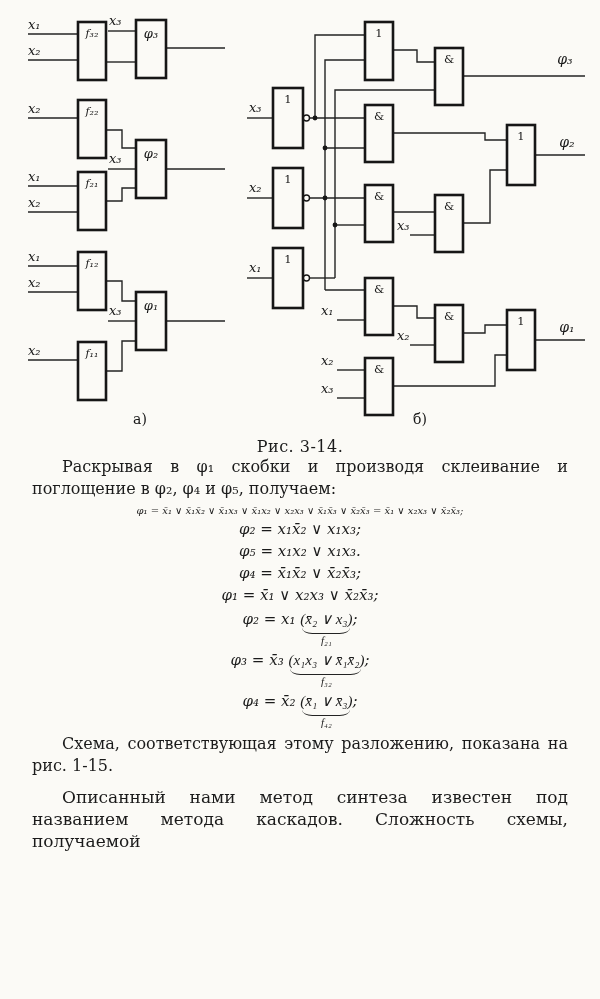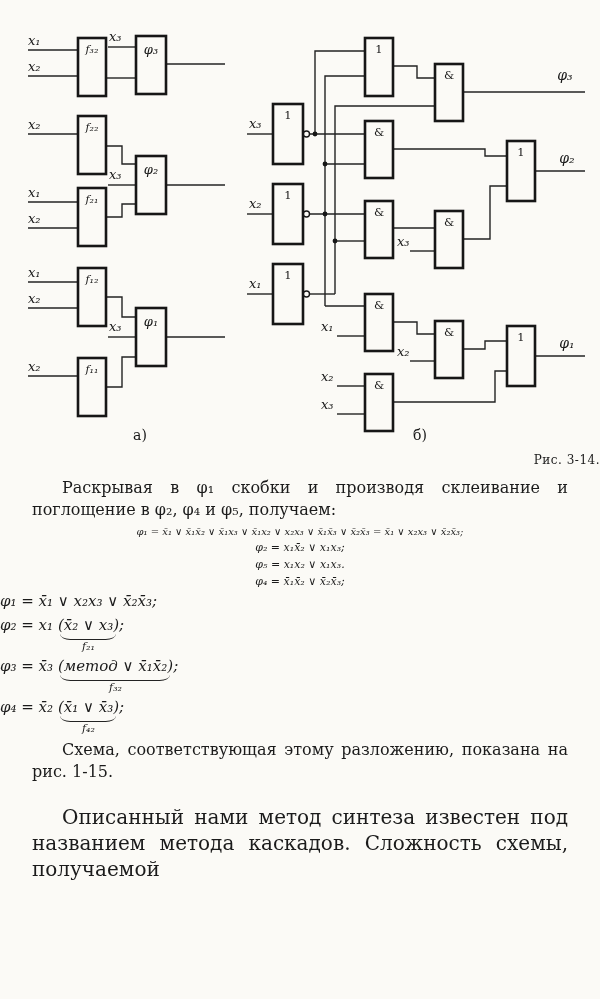--- a/index.html
+++ b/index.html
@@ -9,7 +9,7 @@
     background:#fbfaf6;color:#1b1b1b;
     font-family:"DejaVu Serif","Liberation Serif",serif;
   }
-  .figs{display:flex;align-items:flex-start;padding:16px 0 0 10px;text-align:right;}
+  .figs{display:flex;align-items:flex-start;padding:0 0 0 10px;text-align:right;}
   svg{display:block;}
   .wire path{fill:none;stroke:#232323;stroke-width:1.4;}
   .box rect{fill:none;stroke:#161616;stroke-width:2.6;}

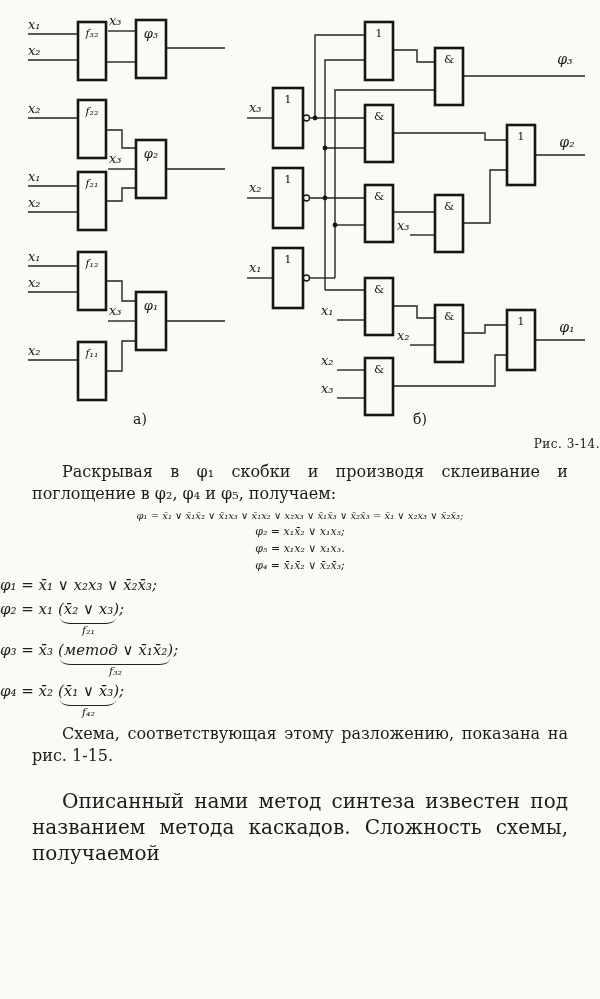--- a/index.html
+++ b/index.html
@@ -20,7 +20,7 @@
   svg text.out{font-size:14px;}
   .bubble{fill:#fbfaf6;stroke:#161616;stroke-width:1.4;}
   .dot{fill:#161616;stroke:none;}
-  .caption{text-align:right;font-size:12px;margin-top:2px;letter-spacing:0.5px;}
+  .caption{text-align:center;font-size:16px;margin-top:2px;letter-spacing:0.5px;}
   .para{font-size:16px;line-height:1.4;text-align:justify;text-indent:30px;padding:0 32px;margin-top:10px;}
   .para.large{font-size:20px;line-height:1.32;margin-top:20px;}
   .eqs{margin-top:4px;}

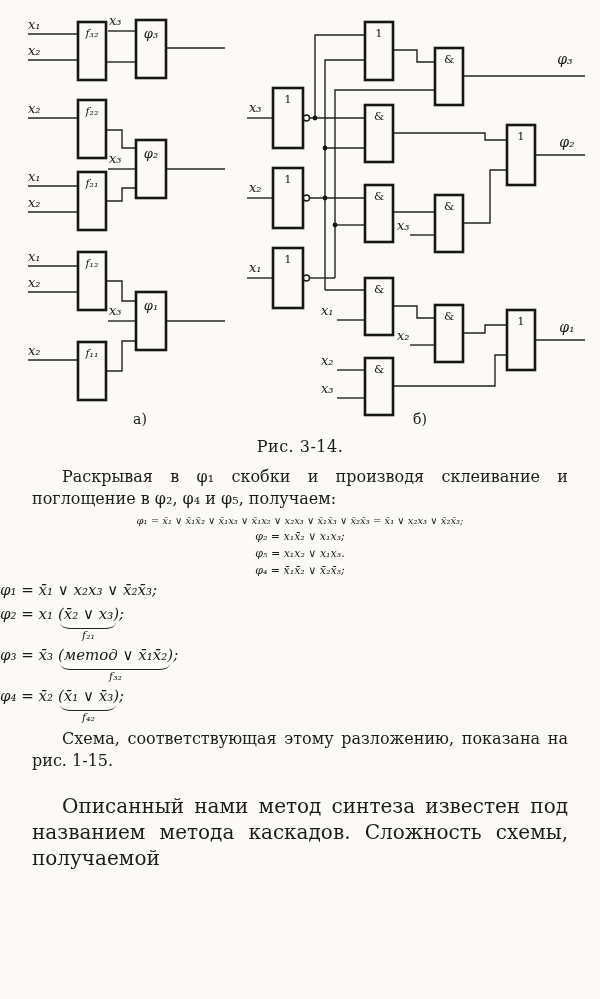--- a/index.html
+++ b/index.html
@@ -21,7 +21,7 @@
   .bubble{fill:#fbfaf6;stroke:#161616;stroke-width:1.4;}
   .dot{fill:#161616;stroke:none;}
   .caption{text-align:center;font-size:16px;margin-top:2px;letter-spacing:0.5px;}
-  .para{font-size:16px;line-height:1.4;text-align:justify;text-indent:30px;padding:0 32px;margin-top:10px;}
+  .para{font-size:16px;line-height:1.4;text-align:justify;text-indent:30px;padding:0 32px;}
   .para.large{font-size:20px;line-height:1.32;margin-top:20px;}
   .eqs{margin-top:4px;}
   .eq{text-align:center;font-style:italic;font-size:11px;margin-top:4px;white-space:nowrap;}

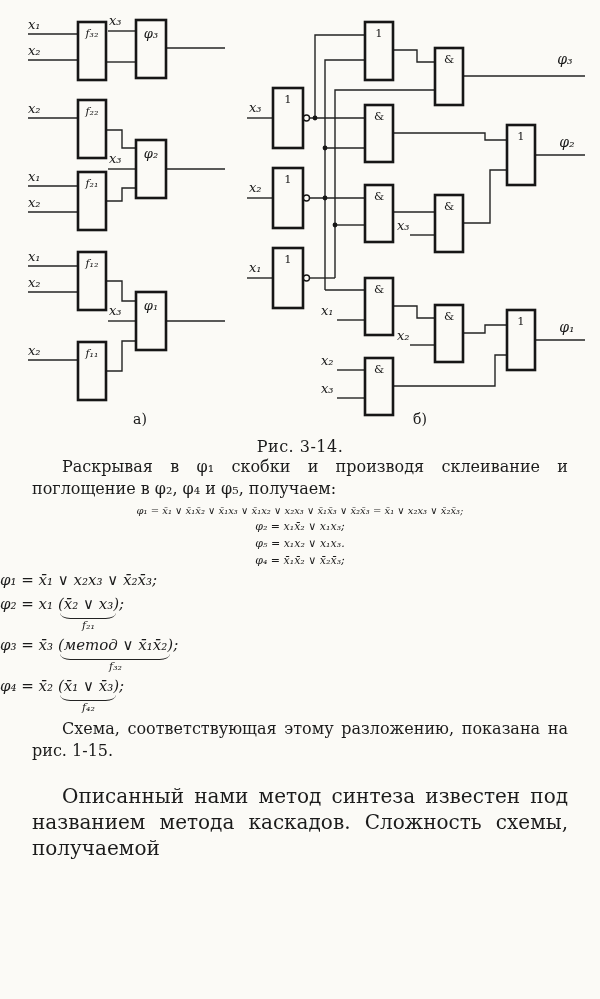--- a/index.html
+++ b/index.html
@@ -24,7 +24,7 @@
   .para{font-size:16px;line-height:1.4;text-align:justify;text-indent:30px;padding:0 32px;}
   .para.large{font-size:20px;line-height:1.32;margin-top:20px;}
   .eqs{margin-top:4px;}
-  .eq{text-align:center;font-style:italic;font-size:11px;margin-top:4px;white-space:nowrap;}
+  .eq{text-align:center;font-style:italic;font-size:15px;margin-top:4px;white-space:nowrap;}
   .eq.wide{font-size:10px;}
   .deriv{text-align:left;font-style:italic;font-size:15px;margin-top:4px;margin-bottom:23px;white-space:nowrap;}
   .deriv.plain{margin-bottom:6px;}

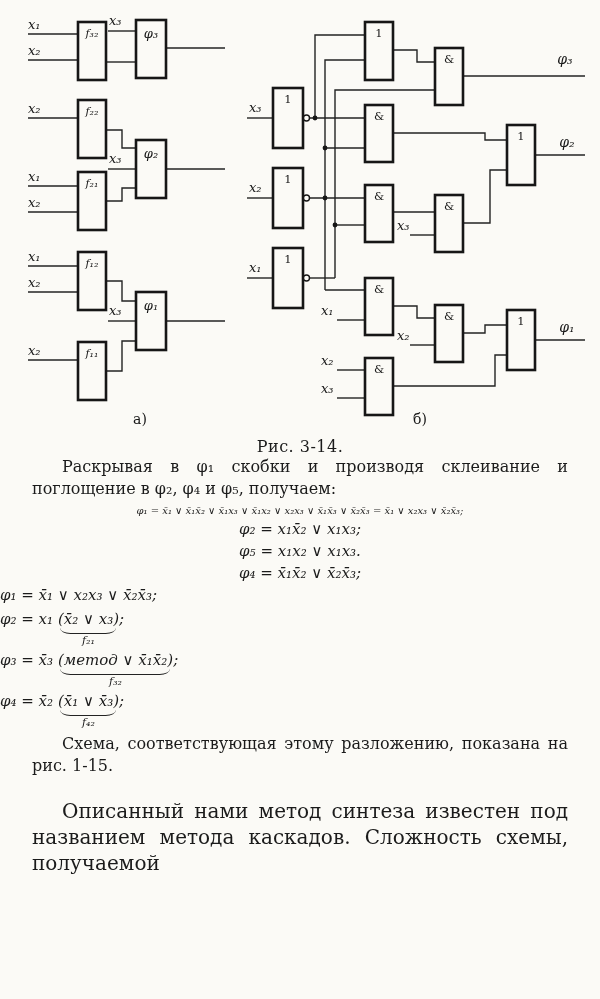--- a/index.html
+++ b/index.html
@@ -26,7 +26,7 @@
   .eqs{margin-top:4px;}
   .eq{text-align:center;font-style:italic;font-size:15px;margin-top:4px;white-space:nowrap;}
   .eq.wide{font-size:10px;}
-  .deriv{text-align:left;font-style:italic;font-size:15px;margin-top:4px;margin-bottom:23px;white-space:nowrap;}
+  .deriv{text-align:center;font-style:italic;font-size:15px;margin-top:4px;margin-bottom:23px;white-space:nowrap;}
   .deriv.plain{margin-bottom:6px;}
   .braced{display:inline-block;position:relative;}
   .curve{position:absolute;left:2px;right:3px;top:calc(100% + 0px);height:6px;

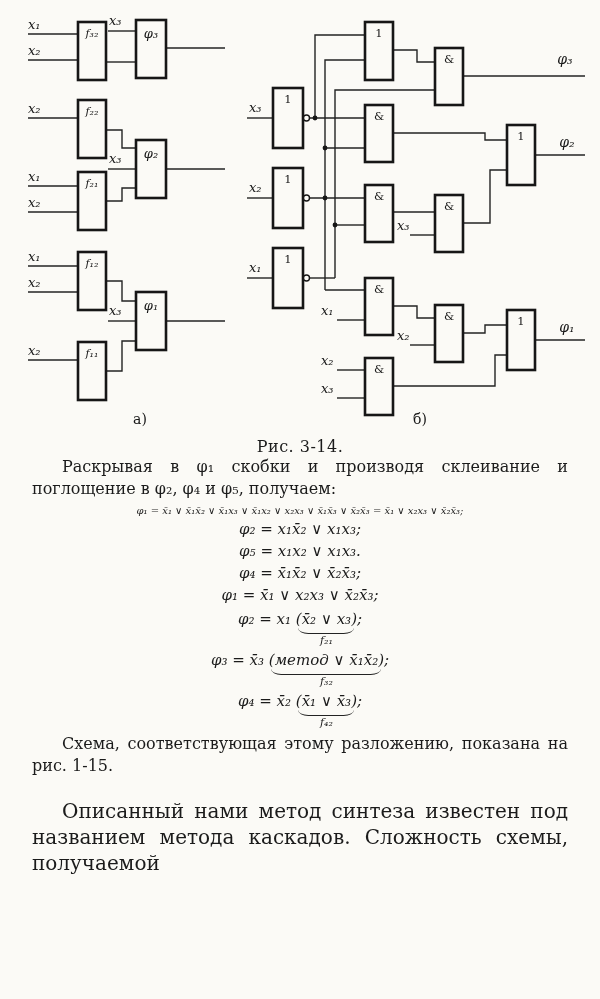--- a/index.html
+++ b/index.html
@@ -28,7 +28,7 @@
   .eq.wide{font-size:10px;}
   .deriv{text-align:center;font-style:italic;font-size:15px;margin-top:4px;margin-bottom:23px;white-space:nowrap;}
   .deriv.plain{margin-bottom:6px;}
-  .braced{display:inline-block;position:relative;}
+  .braced{display:inline-block;position:relative;font-family:Liberation Serif, serif;}
   .curve{position:absolute;left:2px;right:3px;top:calc(100% + 0px);height:6px;
          border-bottom:1.4px solid #232323;
          border-bottom-left-radius:12px 7px;border-bottom-right-radius:12px 7px;}

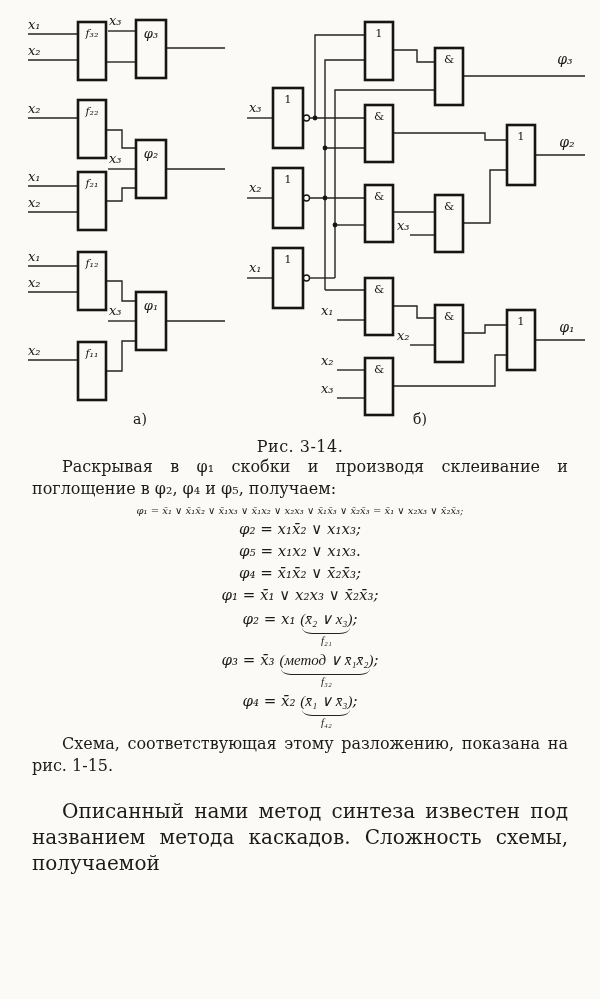--- a/index.html
+++ b/index.html
@@ -199,7 +199,7 @@
 
     <div class="deriv"><span>φ₂ = x₁ </span><span class="braced"><span>(x̄₂ ∨ x₃)</span><span class="curve"></span><span class="blabel">f₂₁</span></span><span>;</span></div>
 
-    <div class="deriv"><span>φ₃ = x̄₃ </span><span class="braced"><span>(метод ∨ x̄₁x̄₂)</span><span class="curve"></span><span class="blabel">f₃₂</span></span><span>;</span></div>
+    <div class="deriv"><span>φ₃ = x̄₃ </span><span class="braced"><span>(x₁x₃ ∨ x̄₁x̄₂)</span><span class="curve"></span><span class="blabel">f₃₂</span></span><span>;</span></div>
 
     <div class="deriv"><span>φ₄ = x̄₂ </span><span class="braced"><span>(x̄₁ ∨ x̄₃)</span><span class="curve"></span><span class="blabel">f₄₂</span></span><span>;</span></div>
 

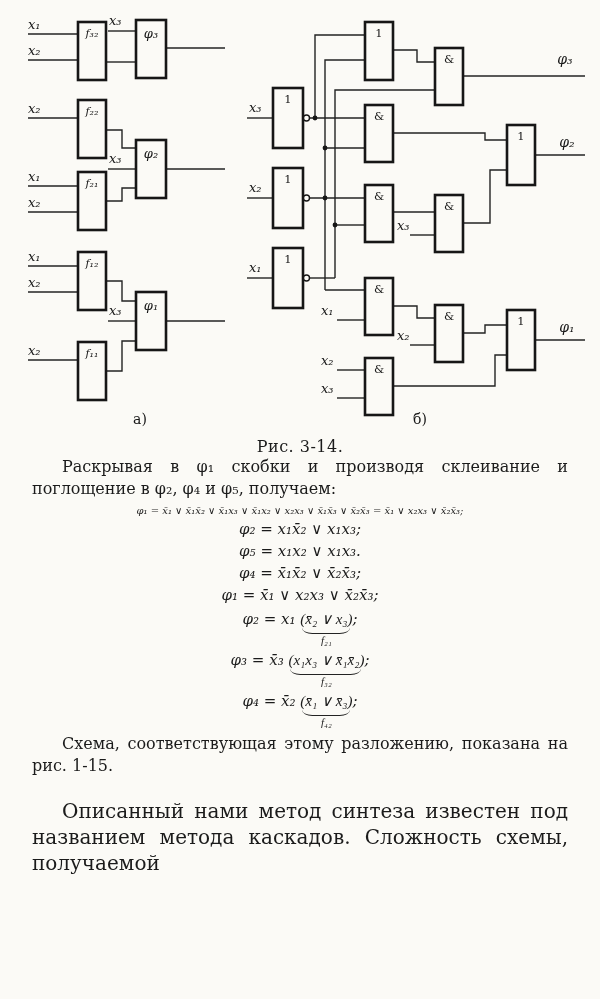--- a/index.html
+++ b/index.html
@@ -22,7 +22,7 @@
   .dot{fill:#161616;stroke:none;}
   .caption{text-align:center;font-size:16px;margin-top:2px;letter-spacing:0.5px;}
   .para{font-size:16px;line-height:1.4;text-align:justify;text-indent:30px;padding:0 32px;}
-  .para.large{font-size:20px;line-height:1.32;margin-top:20px;}
+  .para.large{font-size:17px;line-height:1.32;margin-top:8px;}
   .eqs{margin-top:4px;}
   .eq{text-align:center;font-style:italic;font-size:15px;margin-top:4px;white-space:nowrap;}
   .eq.wide{font-size:10px;}

